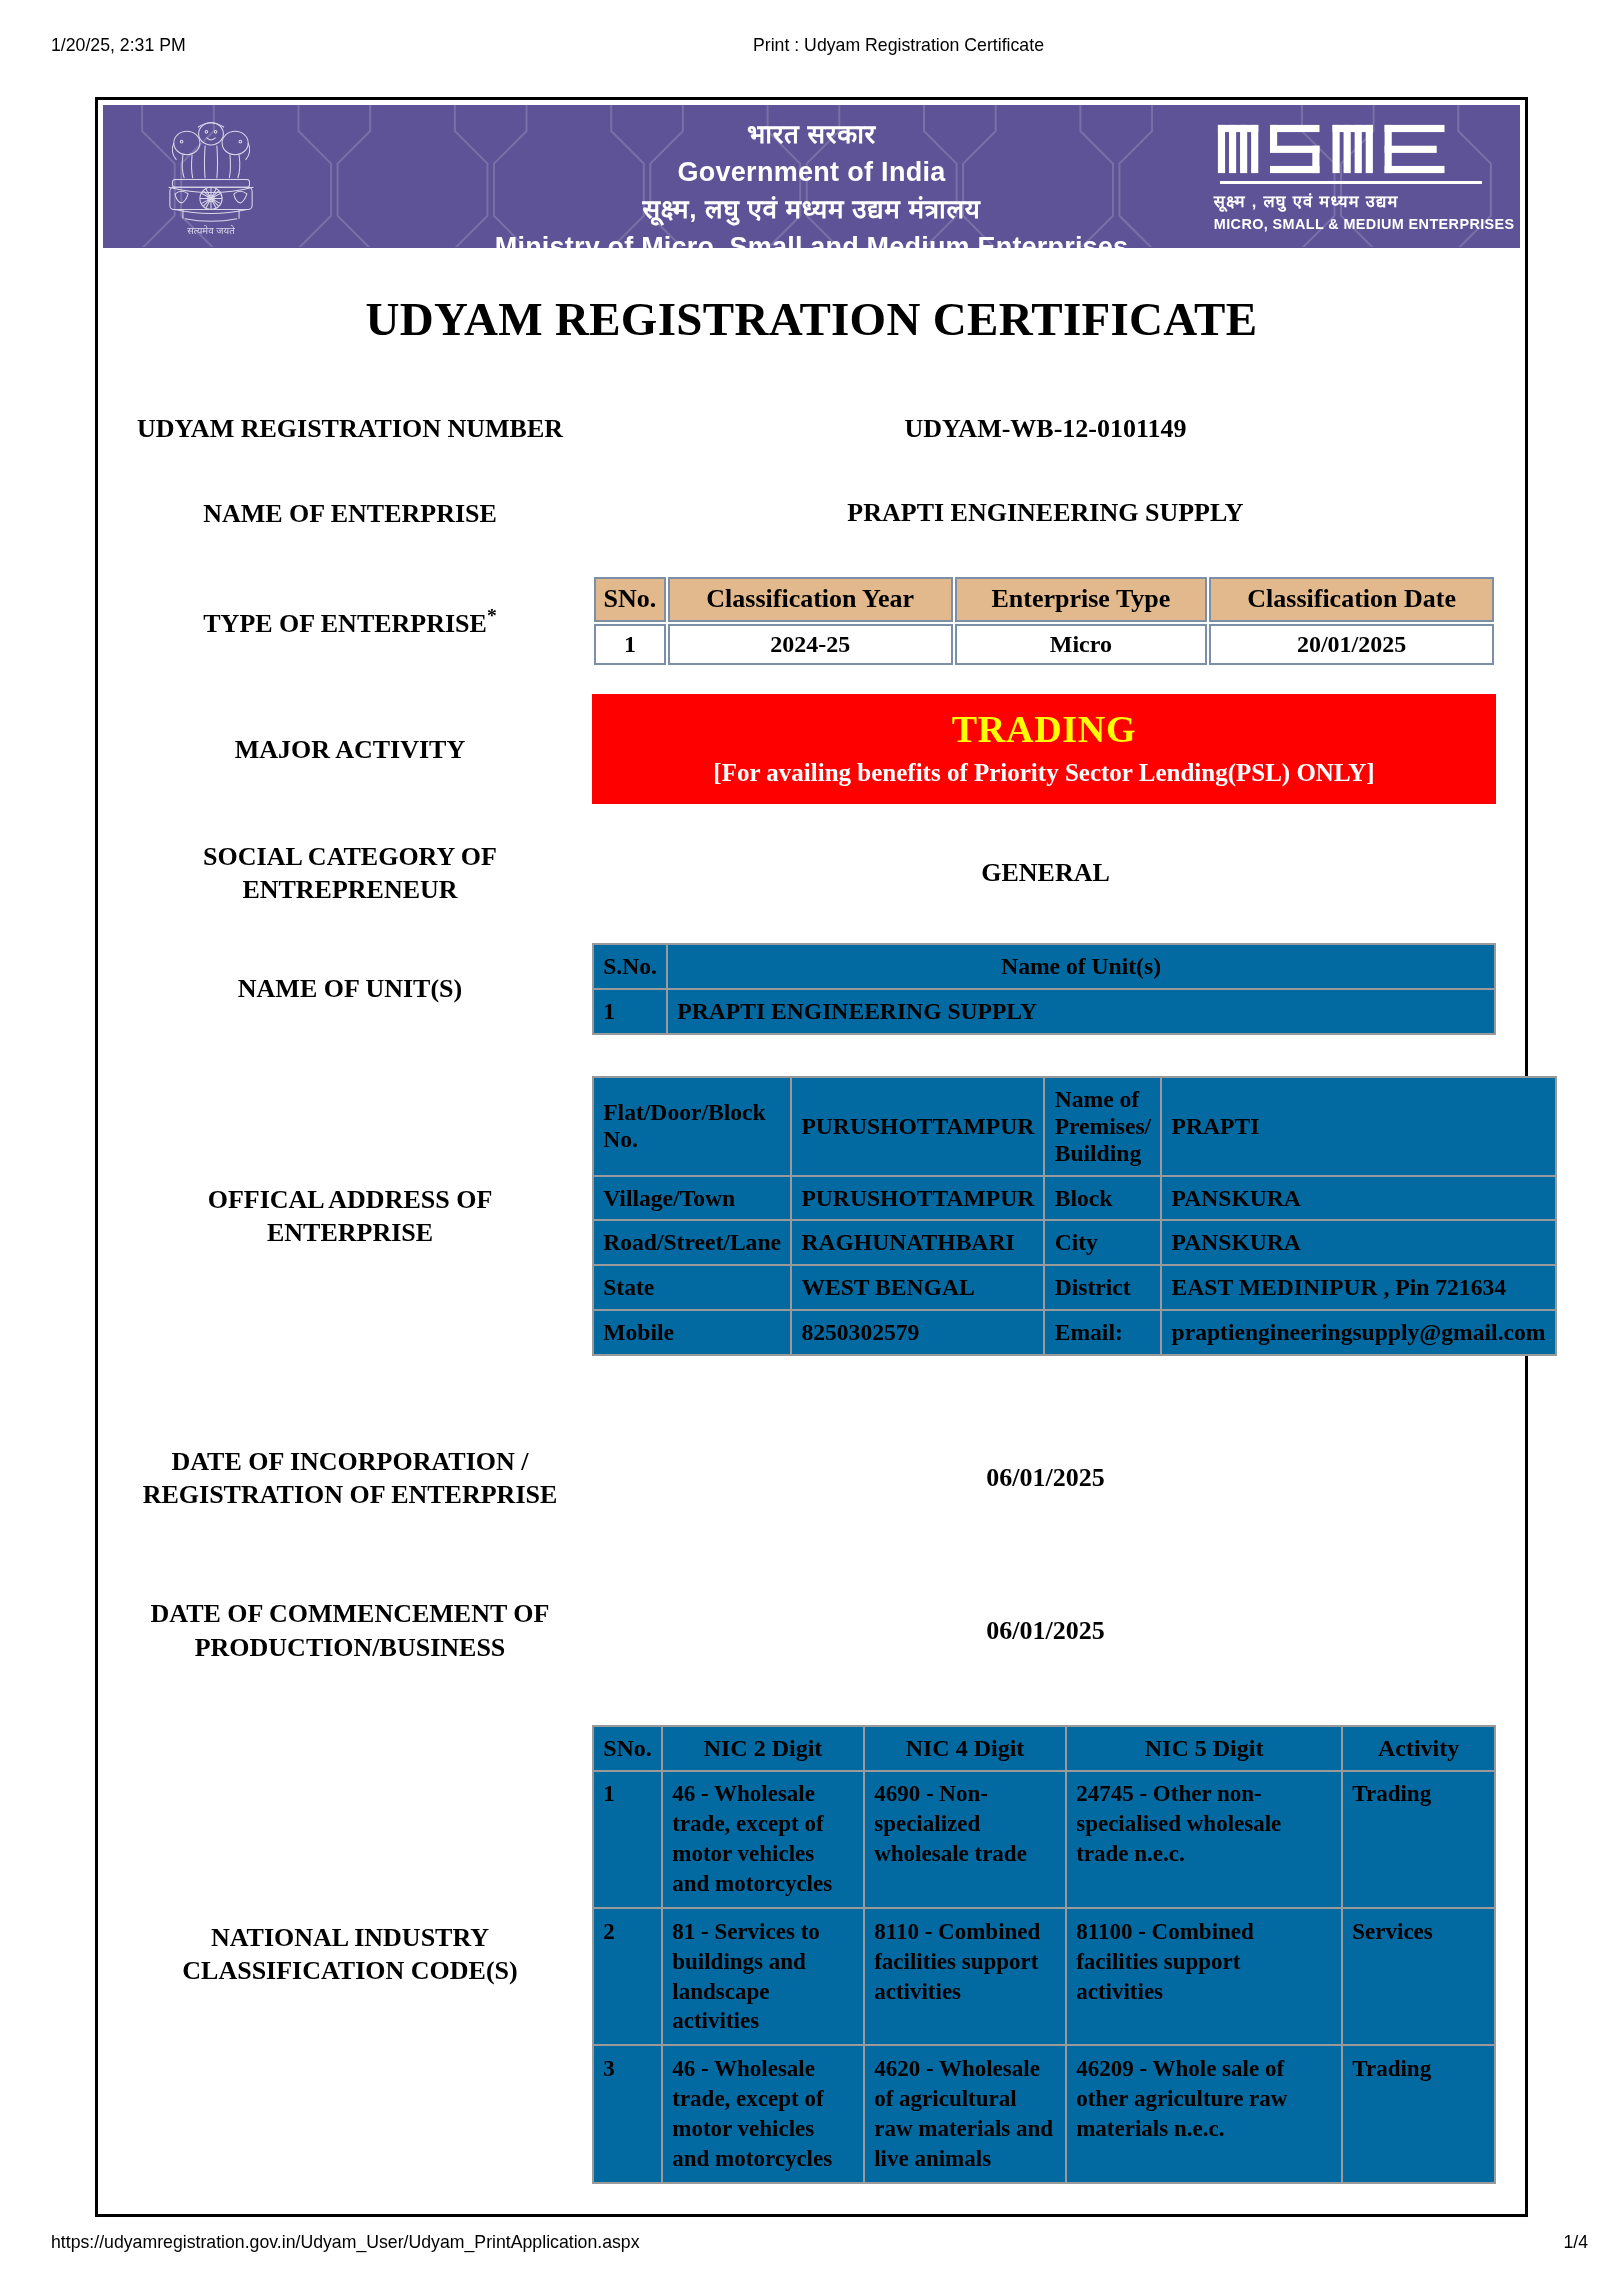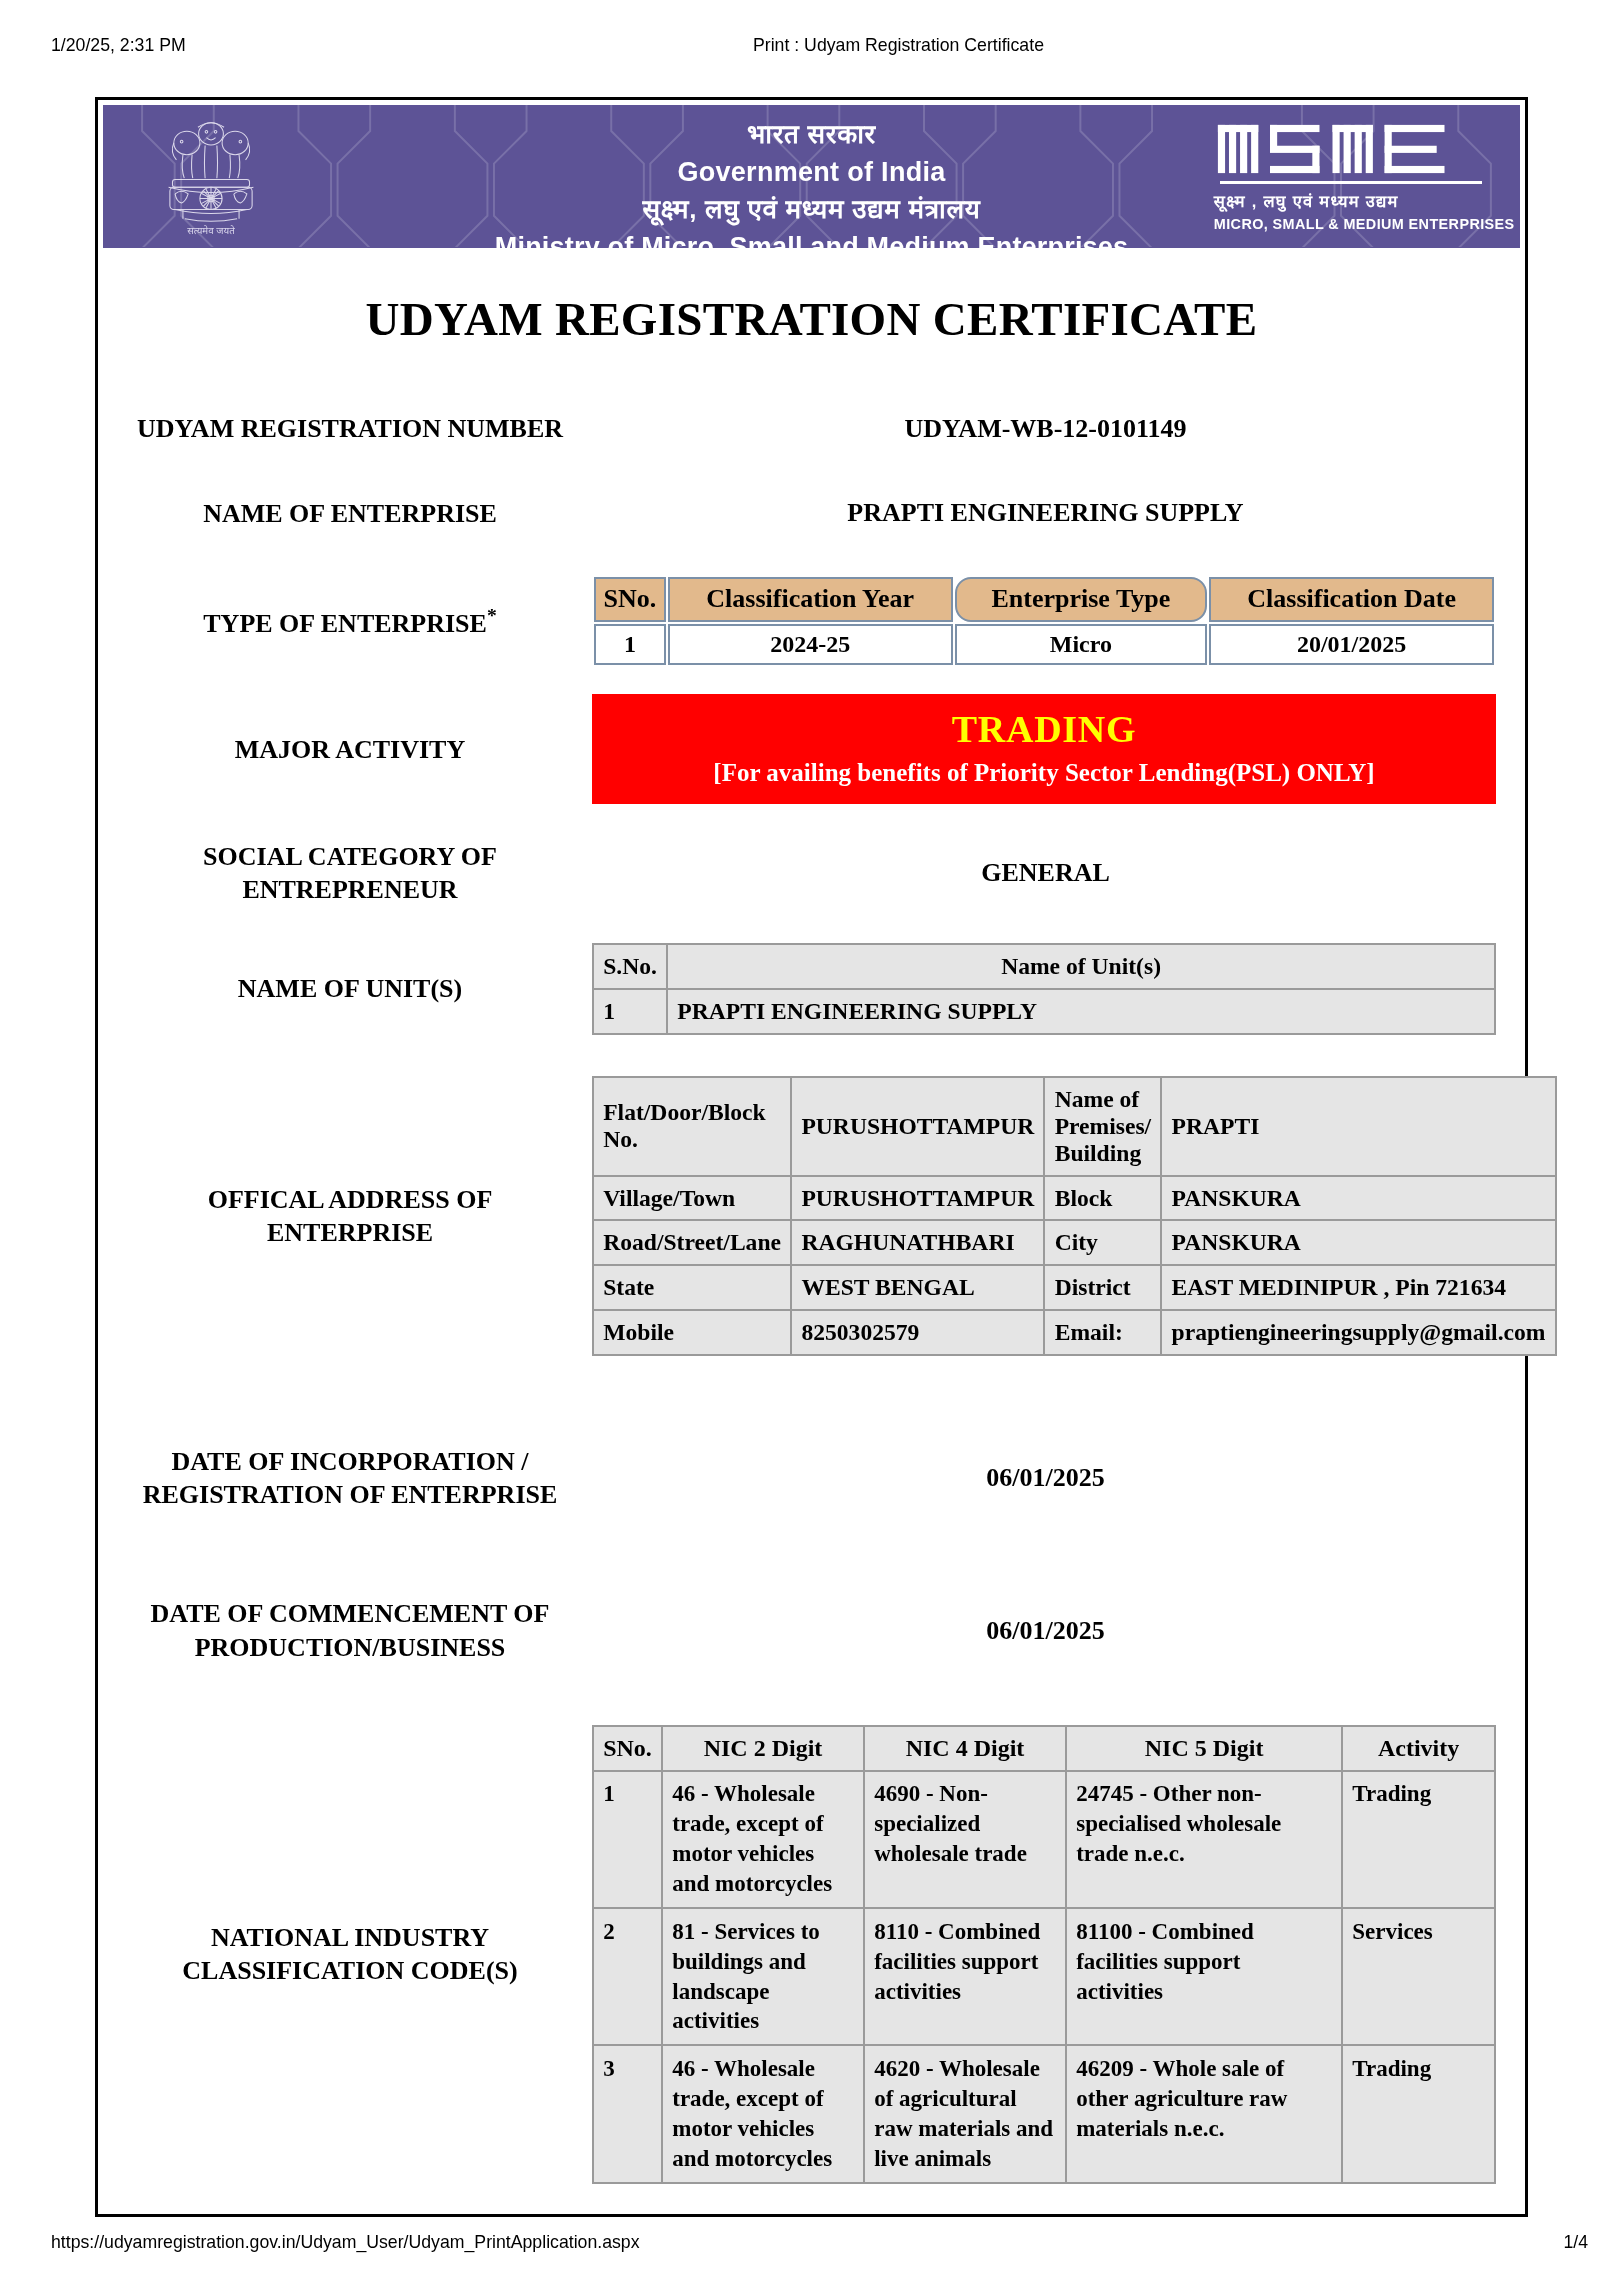--- a/index.html
+++ b/index.html
@@ -198,7 +198,7 @@
   }
   .col-sno   { width: 72px; }
   .col-year  { width: 294px; }
-  .col-etype { width: 262px; border-radius: 16px; }
+  .col-etype { width: 262px; }
   .col-cdate { width: 294px; }
 
   

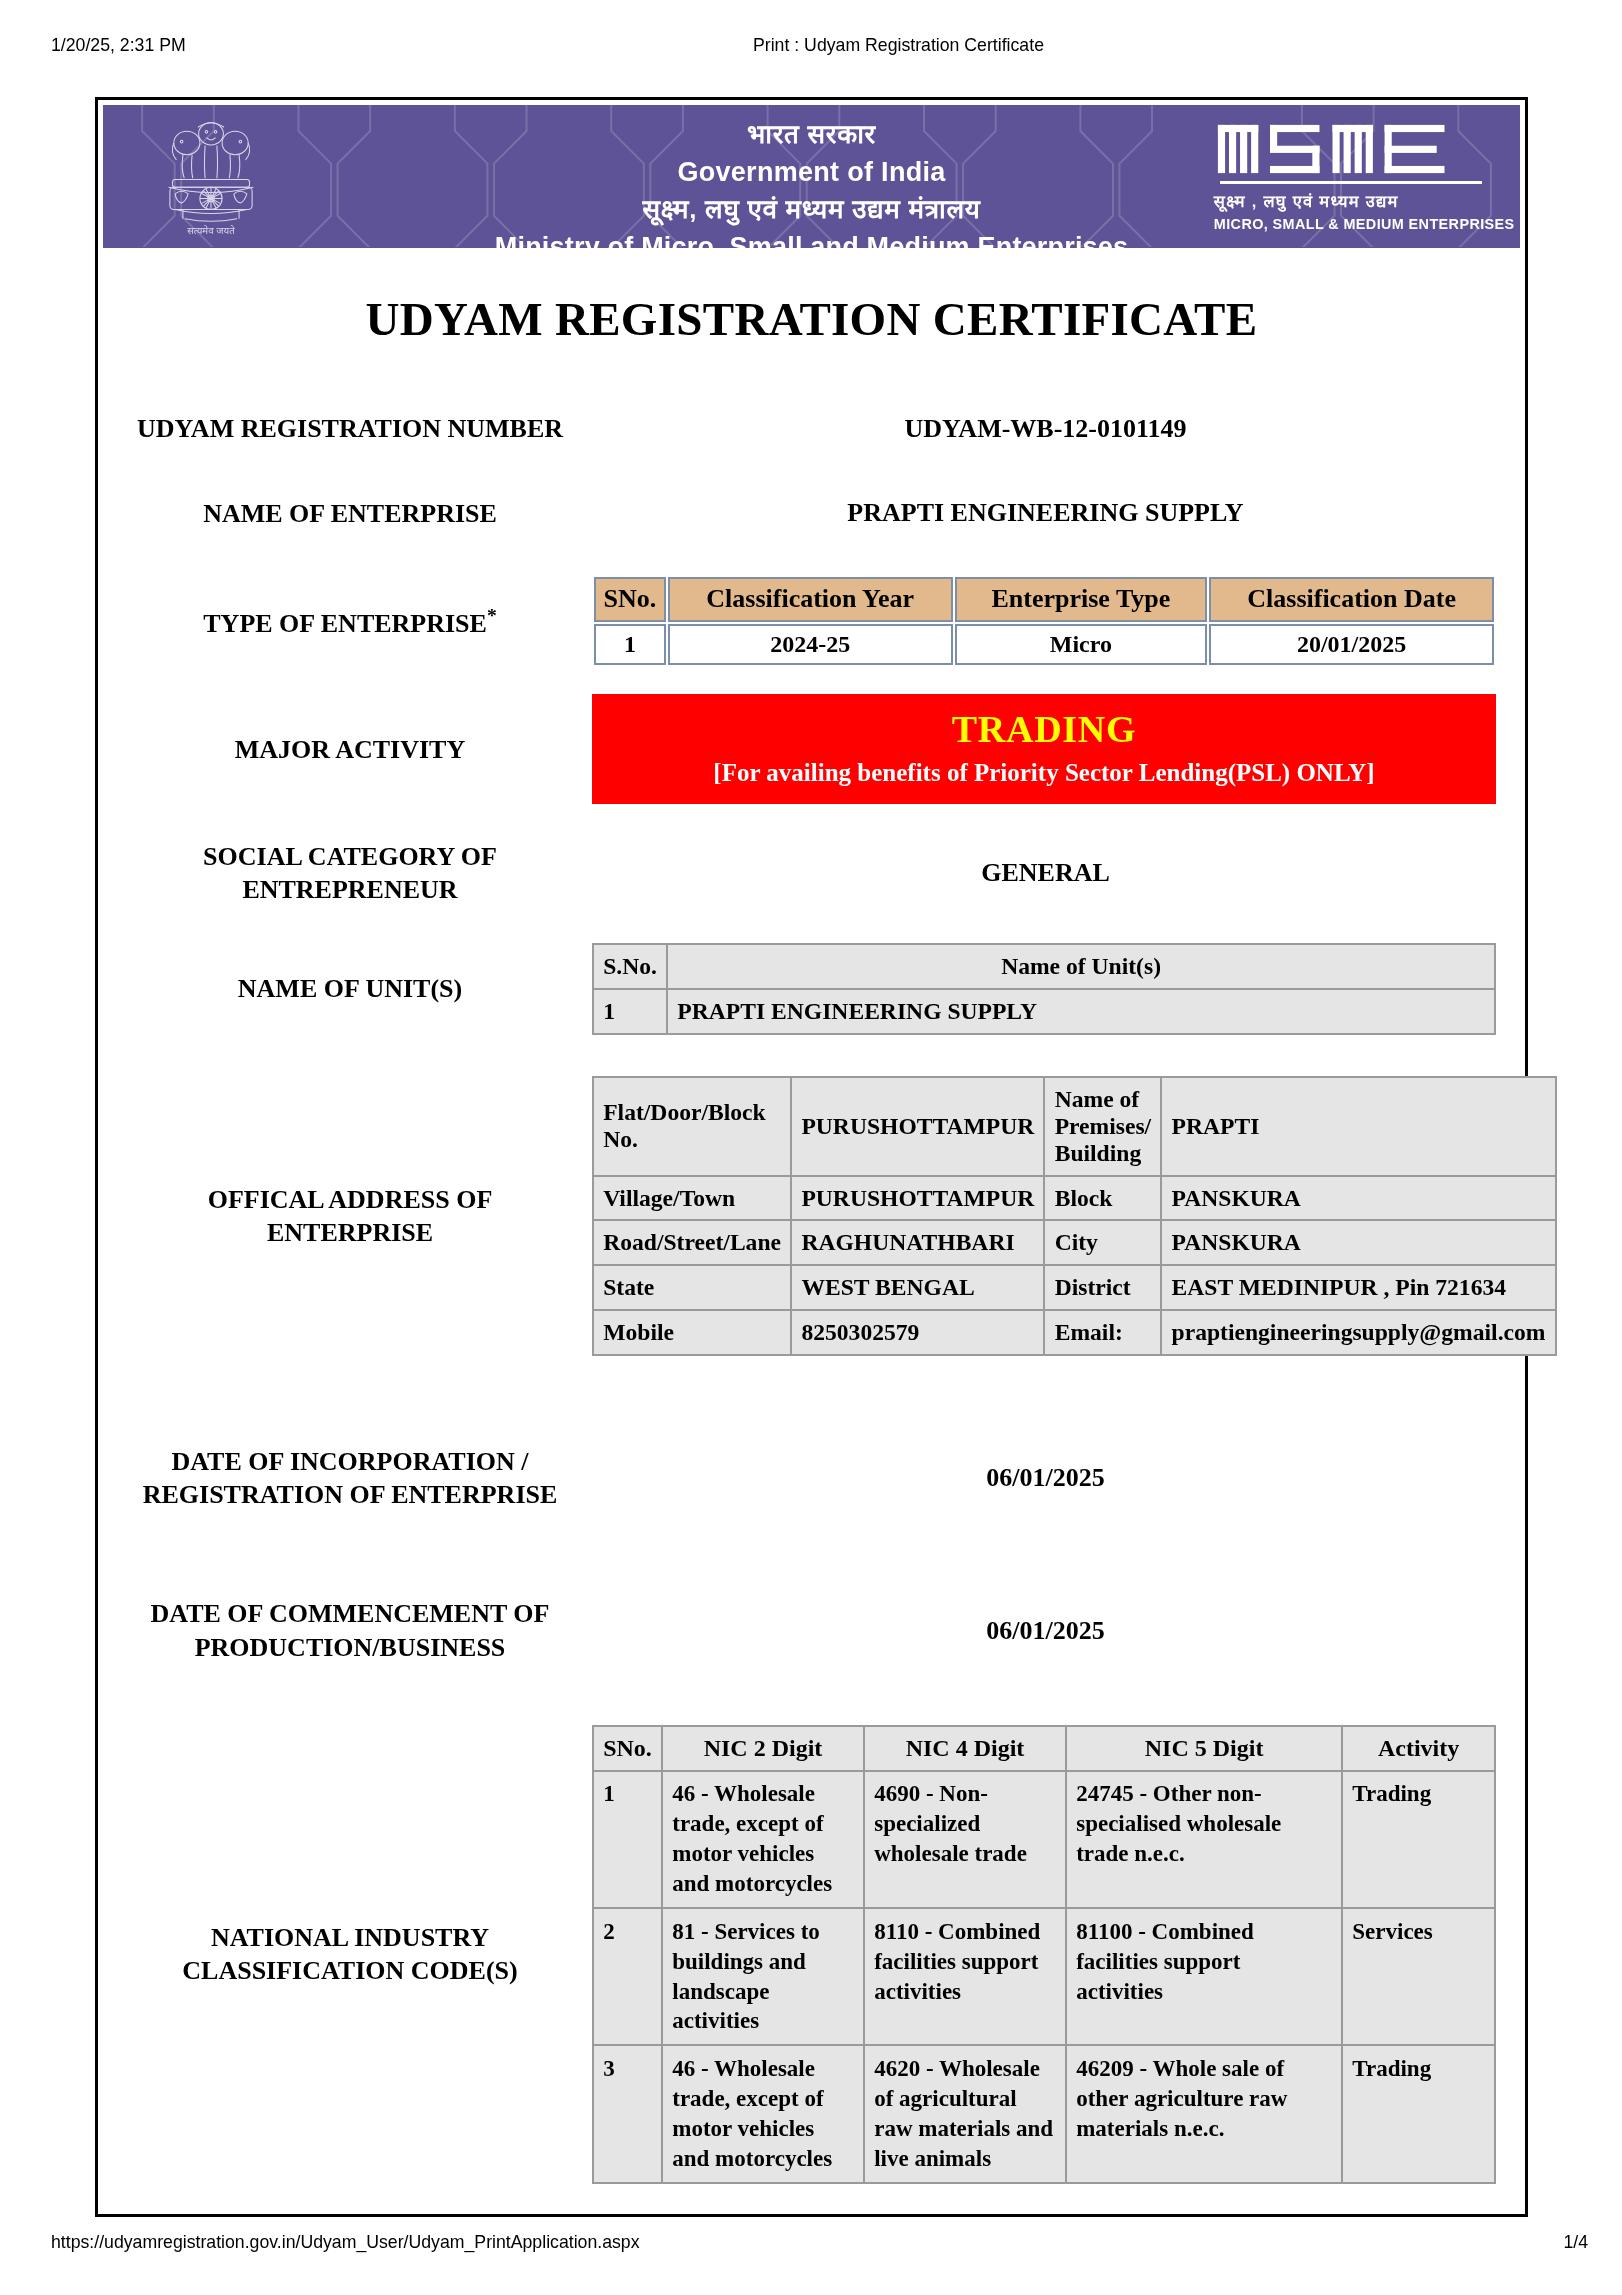--- a/index.html
+++ b/index.html
@@ -235,7 +235,7 @@
     font-weight: 700;
     vertical-align: top;
     box-sizing: border-box;
-    background: #e5e5e5;
+    background: #0369a1;
   }
   table.gtbl th { text-align: center; }
   table.gtbl td { text-align: left; }

